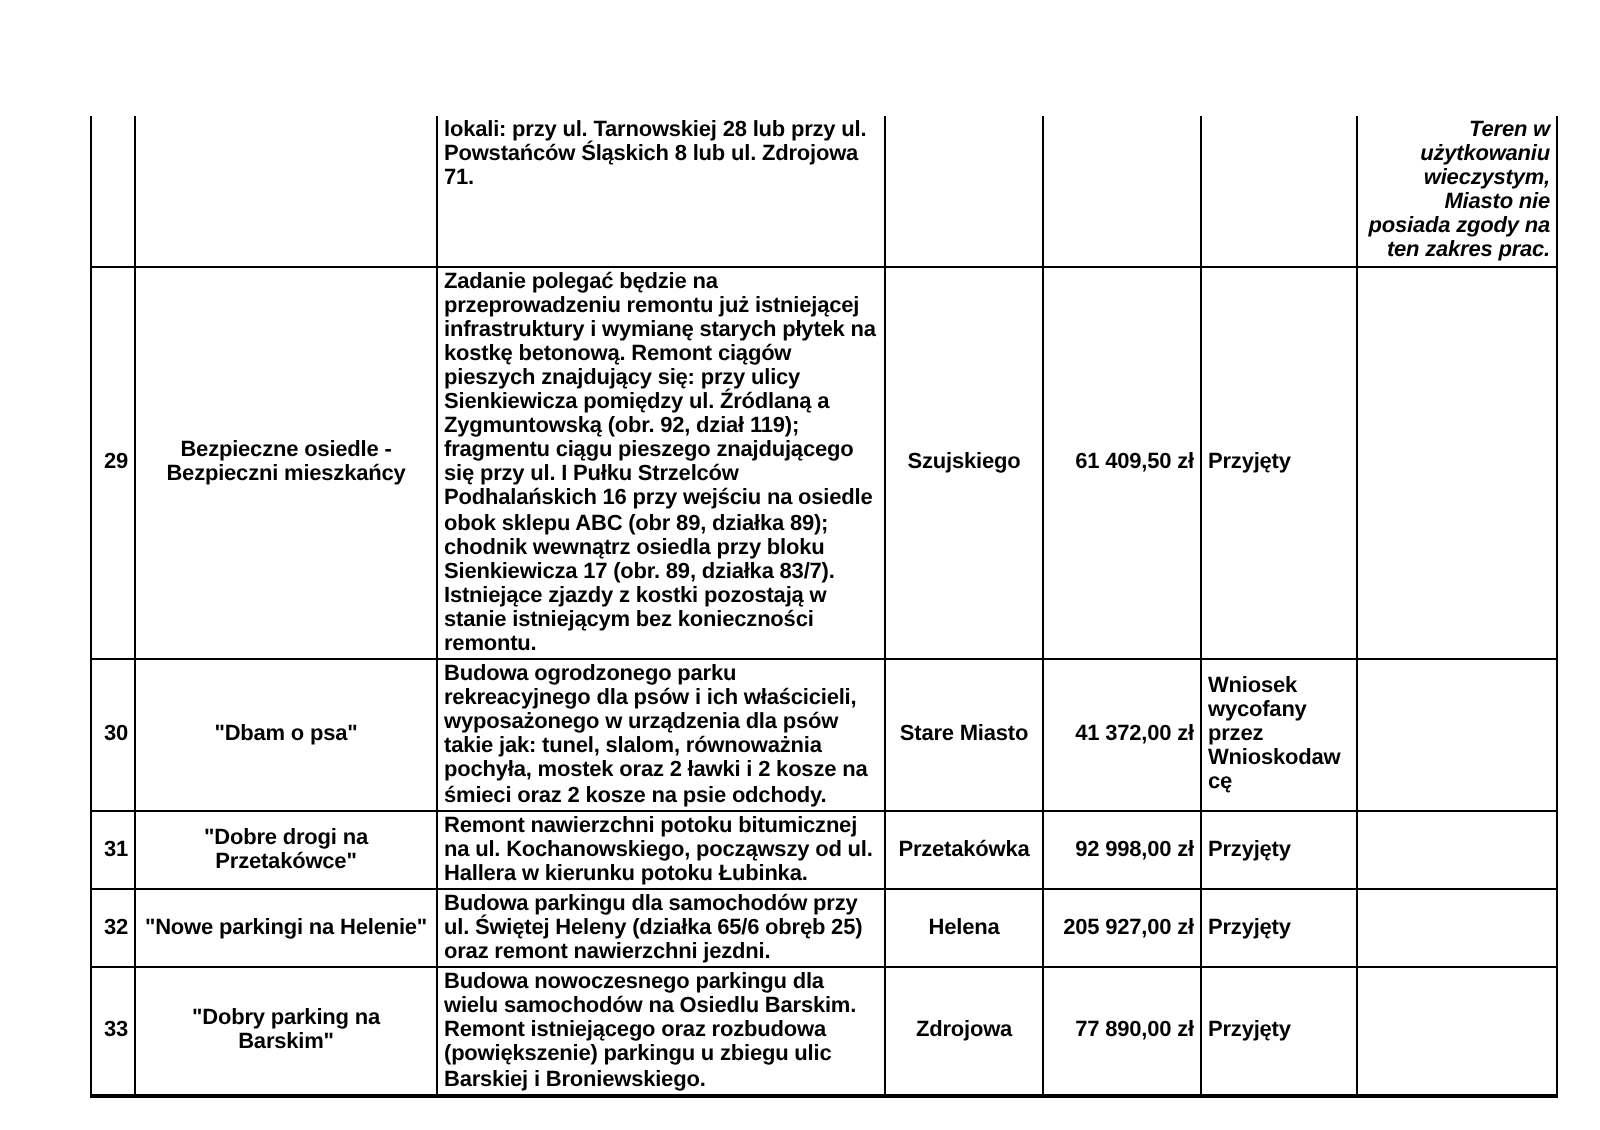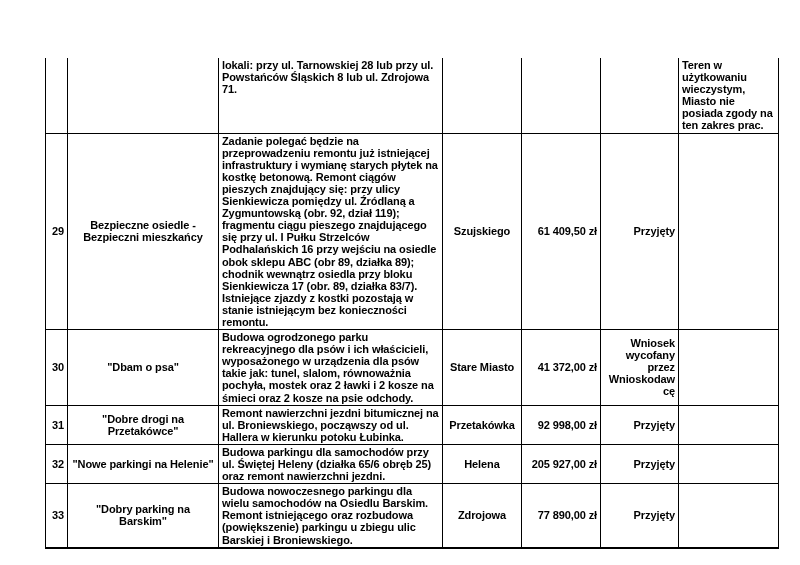--- a/index.html
+++ b/index.html
@@ -54,7 +54,7 @@
   td.c-district { text-align: center; vertical-align: middle; }
   td.c-amount   { text-align: right;   vertical-align: middle; padding-left: 5px; }
   td.c-status   { text-align: right; vertical-align: middle; }
-  td.c-notes    { text-align: left;   vertical-align: top;    padding: 2px 3px; }
+  td.c-notes    { text-align: right;   vertical-align: top;    padding: 2px 3px; font-style: italic; }
 </style>
 </head>
 <body>

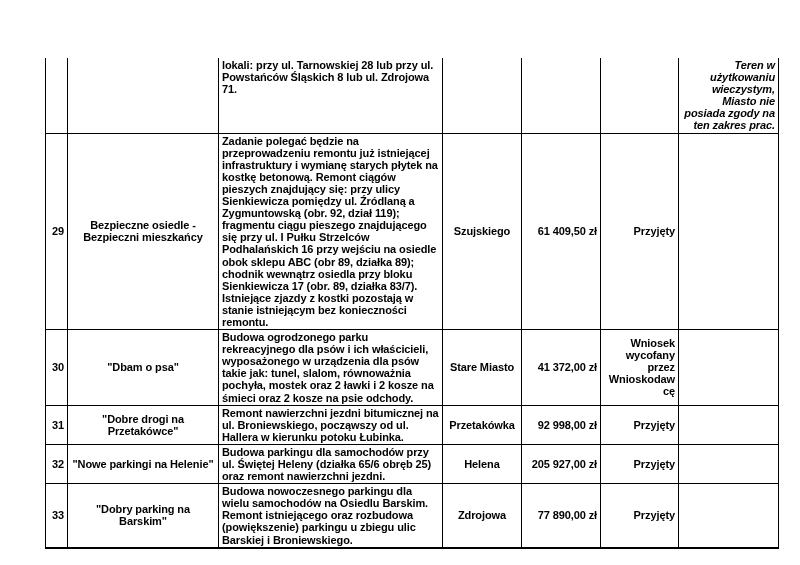--- a/index.html
+++ b/index.html
@@ -53,7 +53,7 @@
   td.c-desc     { text-align: left;   vertical-align: top;    padding: 2px 4px; }
   td.c-district { text-align: center; vertical-align: middle; }
   td.c-amount   { text-align: right;   vertical-align: middle; padding-left: 5px; }
-  td.c-status   { text-align: right; vertical-align: middle; }
+  td.c-status   { text-align: left; vertical-align: middle; }
   td.c-notes    { text-align: right;   vertical-align: top;    padding: 2px 3px; font-style: italic; }
 </style>
 </head>

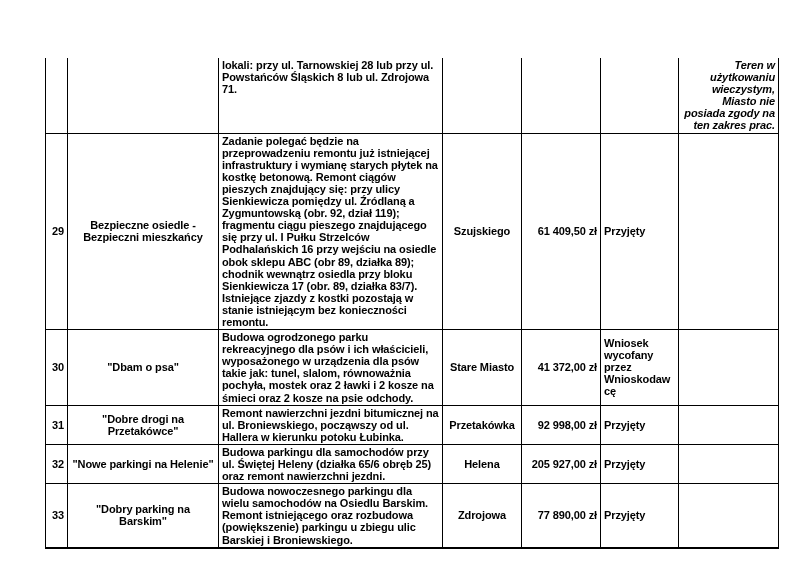--- a/index.html
+++ b/index.html
@@ -101,7 +101,7 @@
       <tr class="rh-3">
         <td class="c-num">31</td>
         <td class="c-name">"Dobre drogi na Przetakówce"</td>
-        <td class="c-desc">Remont nawierzchni jezdni bitumicznej na ul. Broniewskiego, począwszy od ul. Hallera w kierunku potoku Łubinka.</td>
+        <td class="c-desc">Remont nawierzchni potoku bitumicznej na ul. Kochanowskiego, począwszy od ul. Hallera w kierunku potoku Łubinka.</td>
         <td class="c-district">Przetakówka</td>
         <td class="c-amount">92 998,00 zł</td>
         <td class="c-status">Przyjęty</td>

